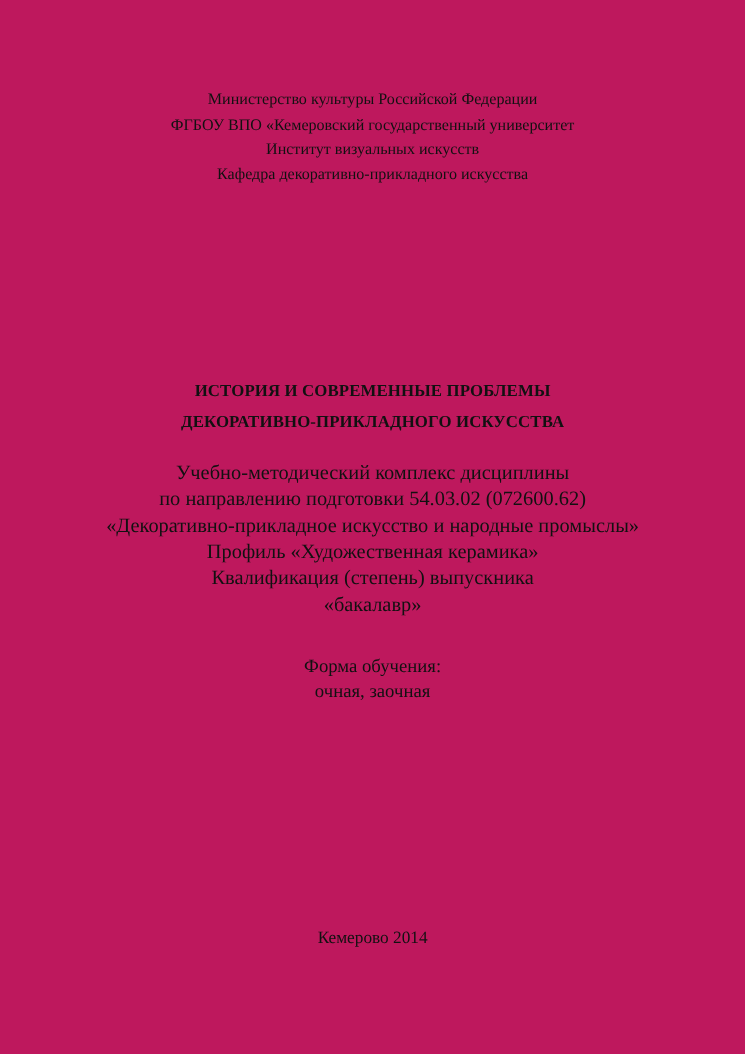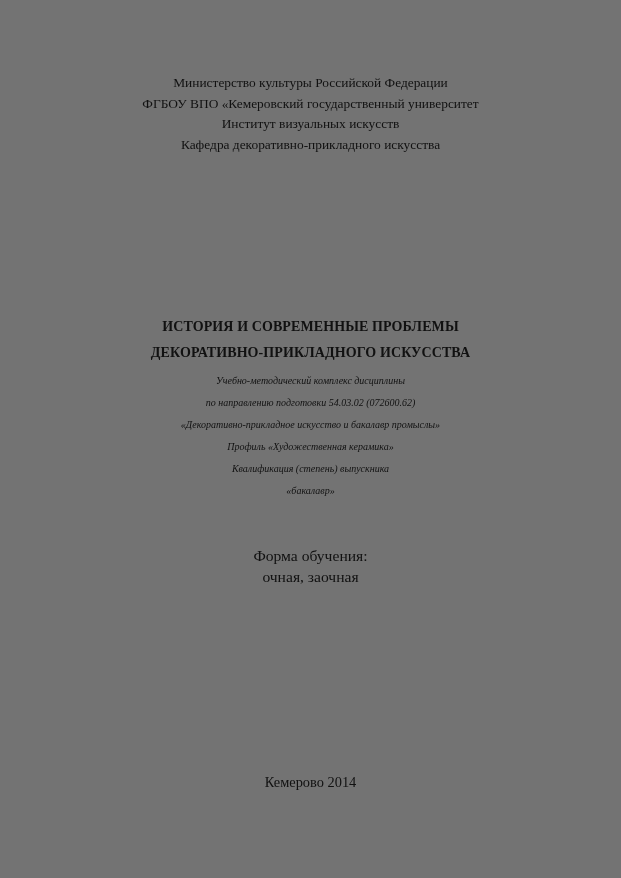--- a/index.html
+++ b/index.html
@@ -19,7 +19,7 @@
       position: absolute;
       left: 0; top: 0;
       width: 621px; height: 878px;
-      background: #737373;
+      background: #be185d;
     }
     .block {
       position: absolute;

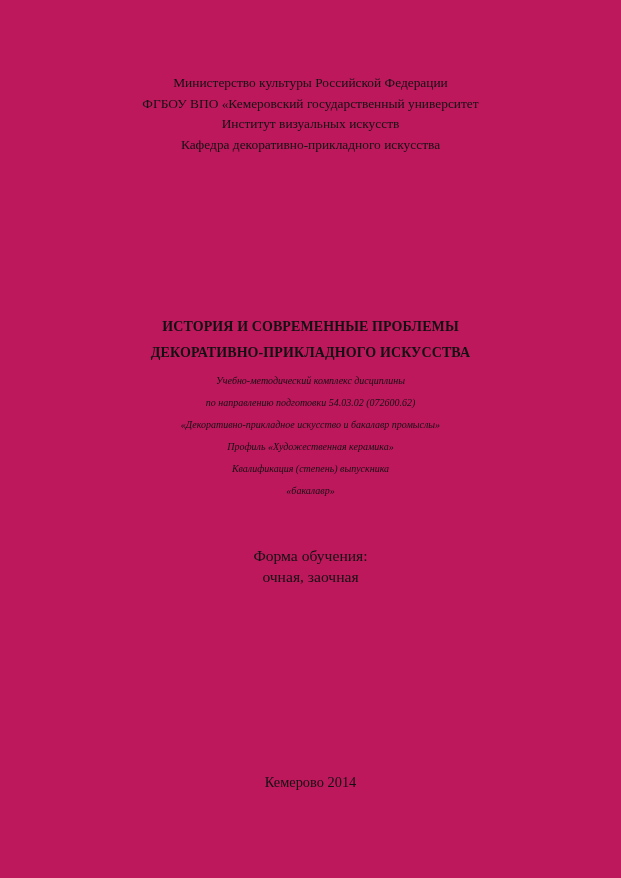--- a/index.html
+++ b/index.html
@@ -44,10 +44,9 @@
       letter-spacing: 0.1px;
     }
     .subtitle {
-      top: 370px;
-      font-size: 10px;
+      top: 383px;
+      font-size: 17px;
       line-height: 22px;
-      font-style: italic;
     }
     .study-form {
       top: 545px;

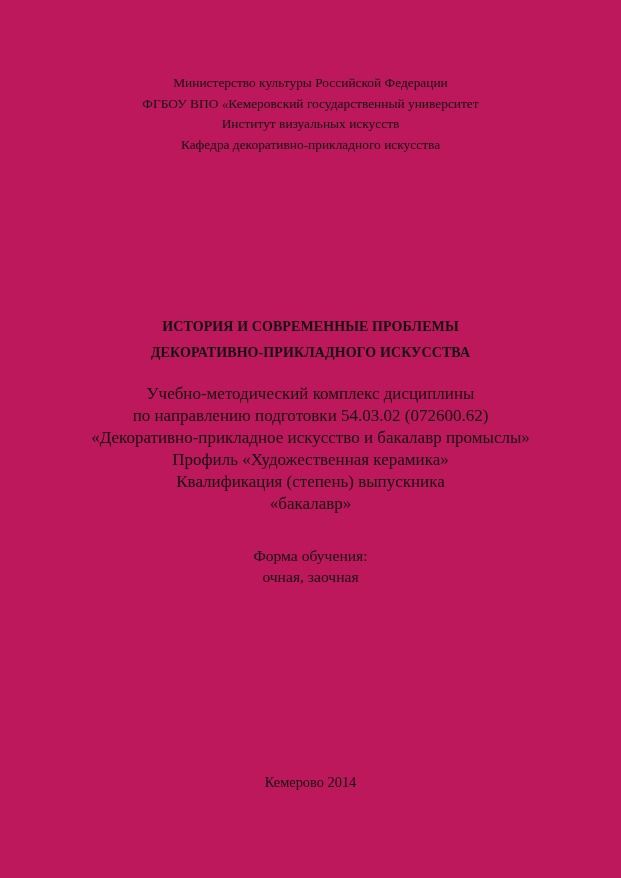--- a/index.html
+++ b/index.html
@@ -79,7 +79,7 @@
   <div class="block subtitle">
     <span class="line">Учебно-методический комплекс дисциплины</span>
     <span class="line">по направлению подготовки 54.03.02 (072600.62)</span>
-    <span class="line">«Декоративно-прикладное искусство и бакалавр промыслы»</span>
+    <span class="line">«Декоративно-прикладное искусство и народные промыслы»</span>
     <span class="line">Профиль «Художественная керамика»</span>
     <span class="line">Квалификация (степень) выпускника</span>
     <span class="line">«бакалавр»</span>

